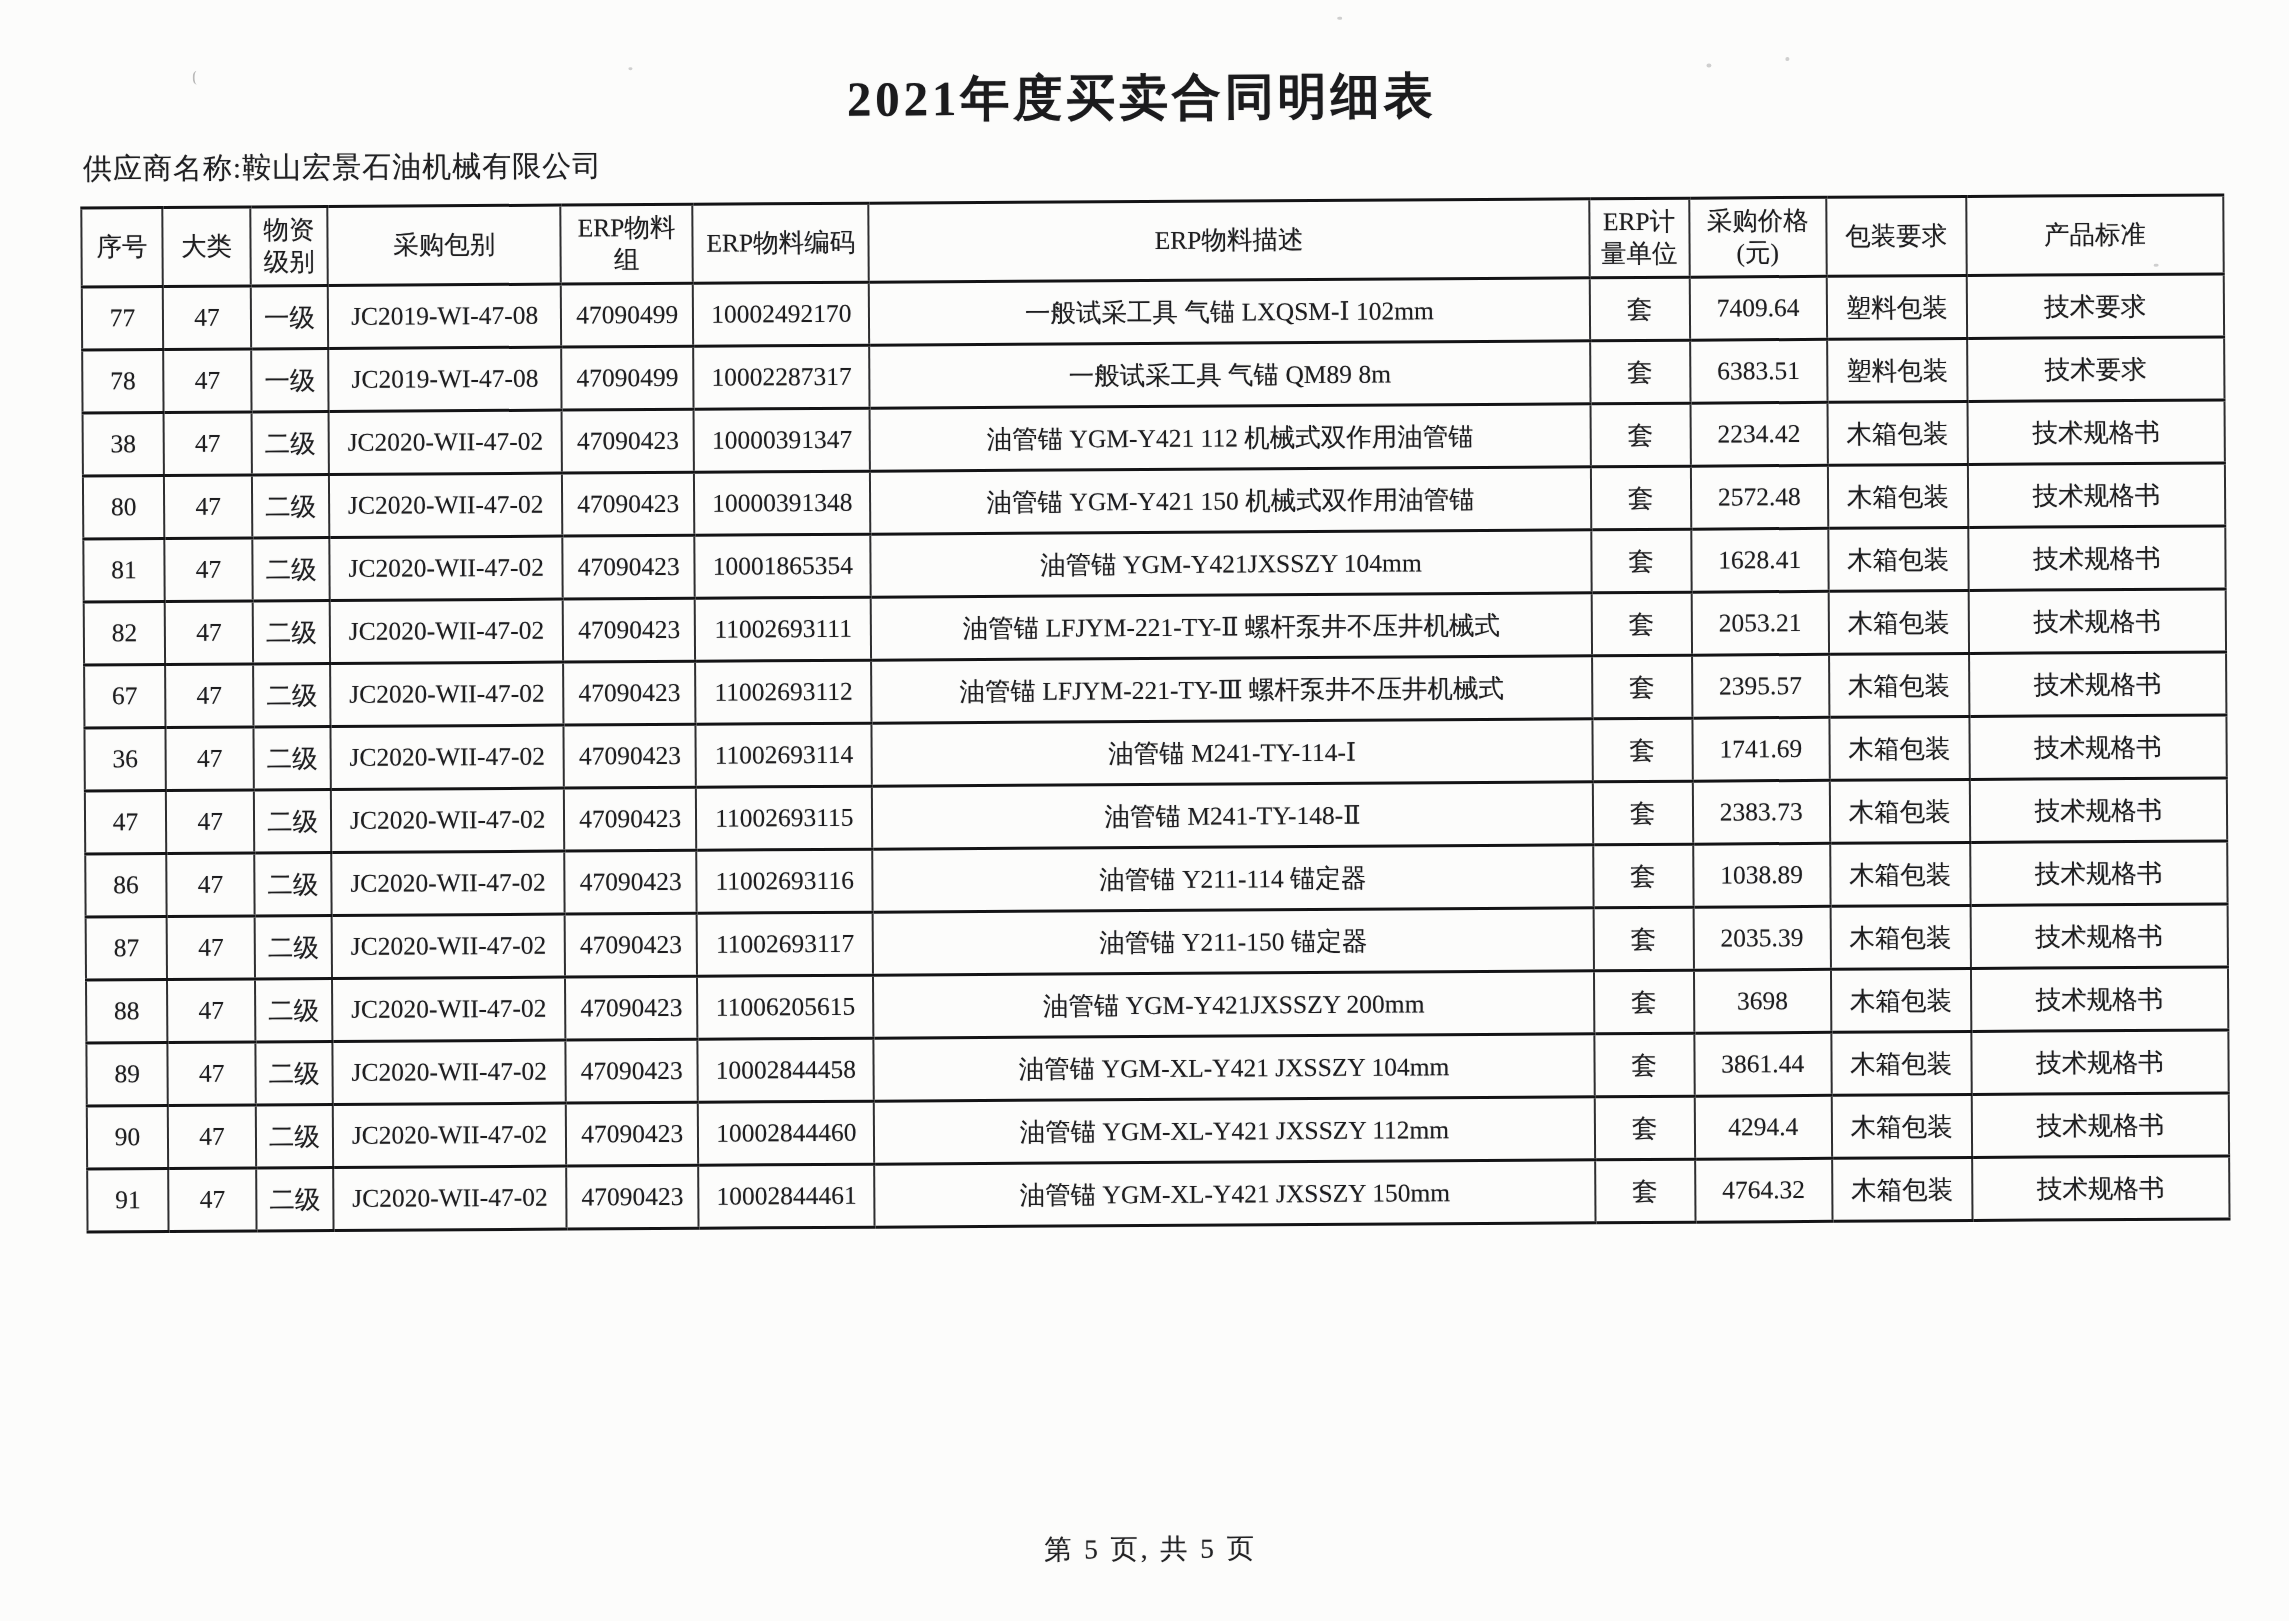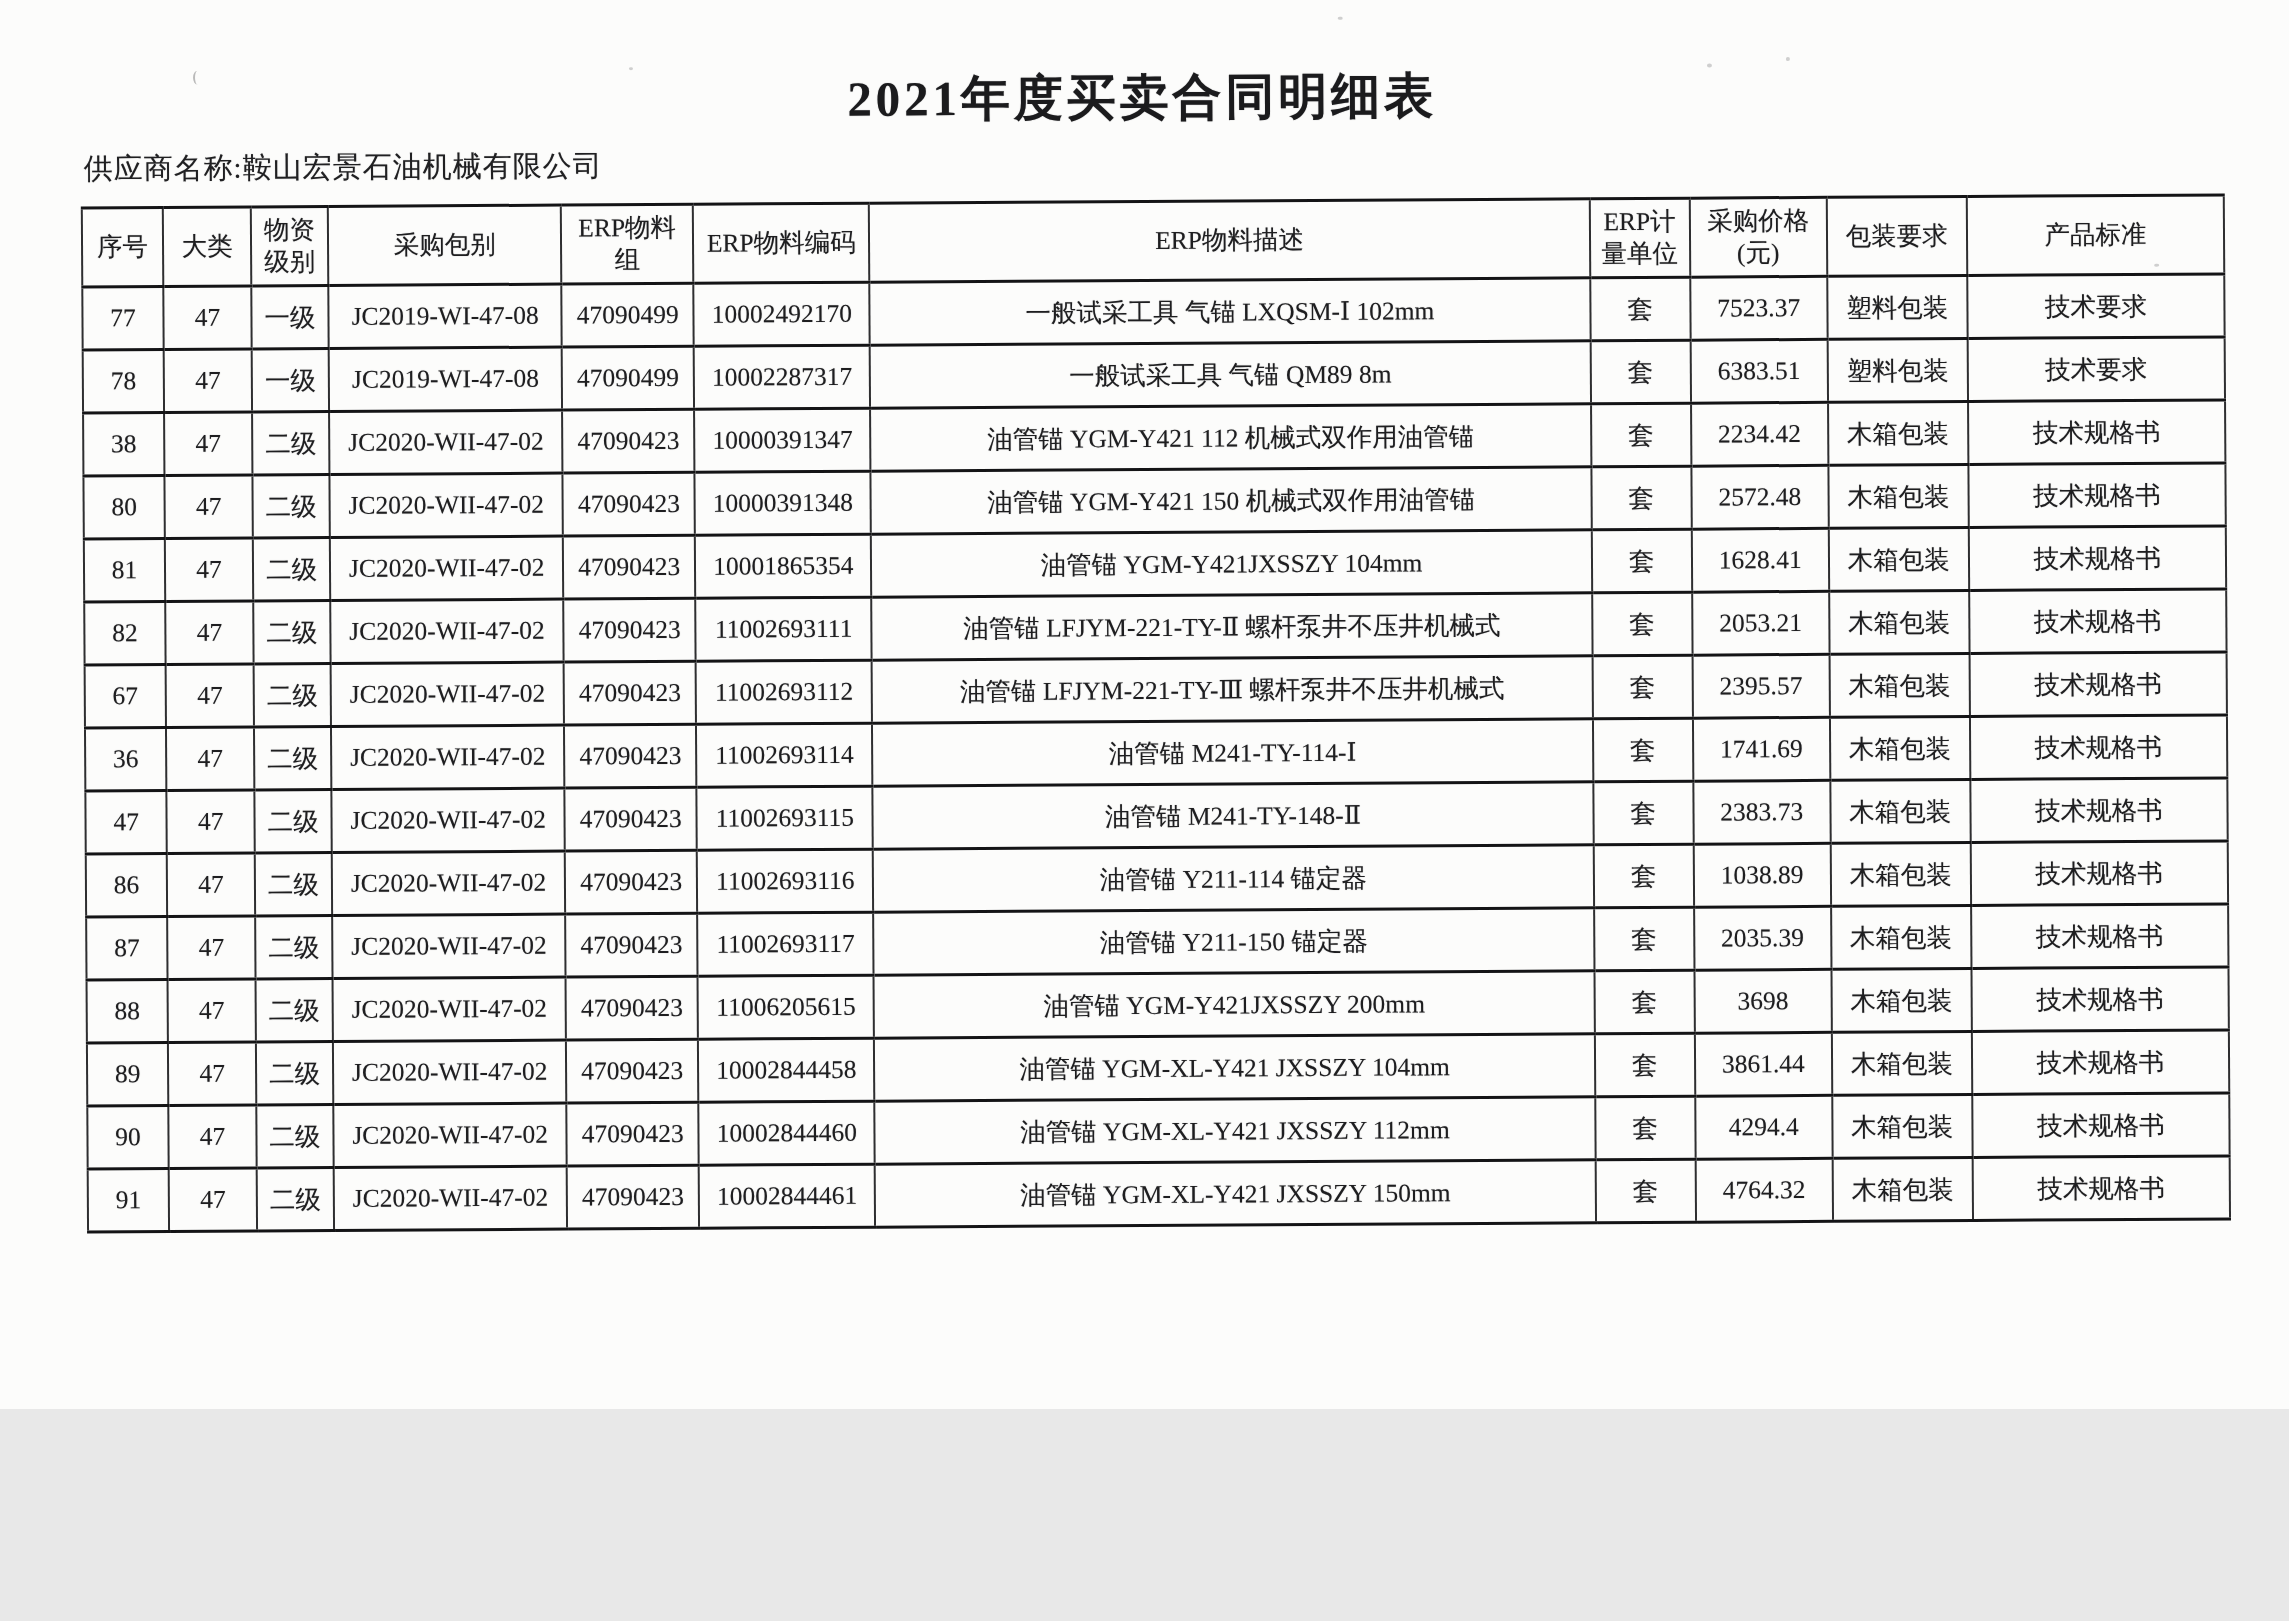--- a/index.html
+++ b/index.html
@@ -10,7 +10,7 @@
   .sheet {
     position: relative;
     width: 2290px;
-    height: 1409px;
+    height: 1621px;
     background: #fcfcfb;
     overflow: hidden;
     font-family: "Liberation Serif", "DejaVu Serif", serif;

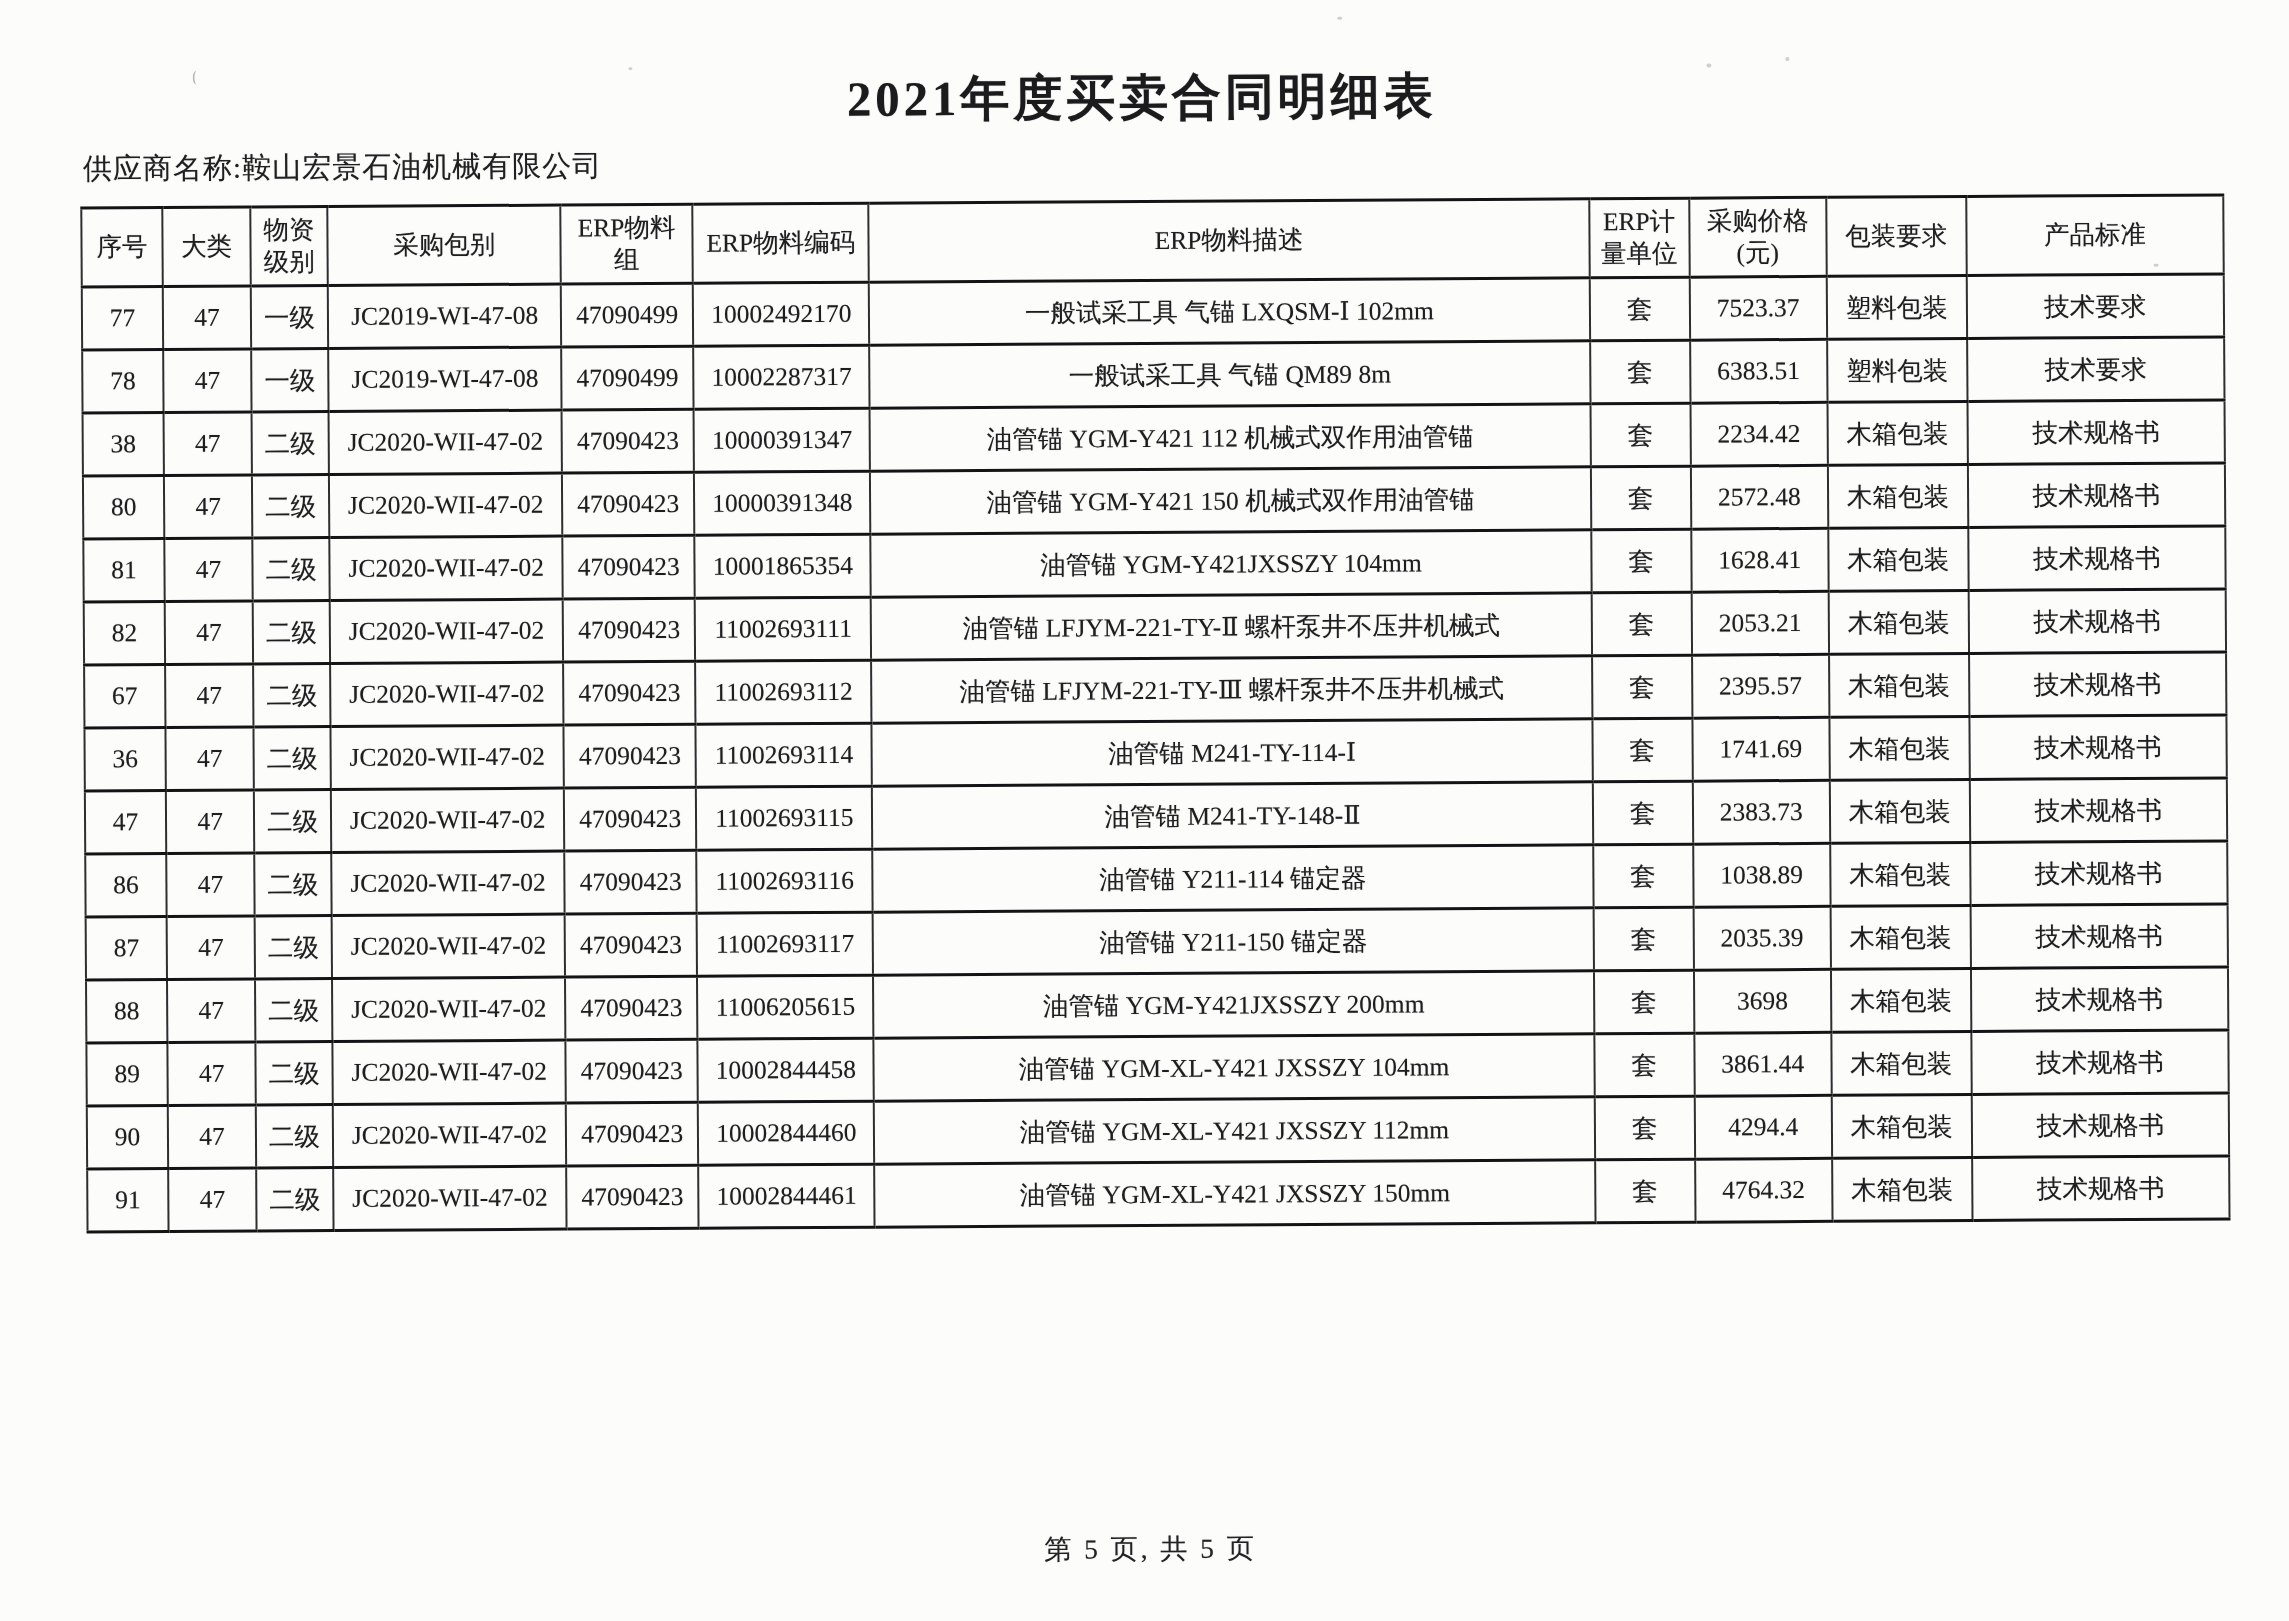--- a/index.html
+++ b/index.html
@@ -166,7 +166,7 @@
             <td>10002492170</td>
             <td>一般试采工具 气锚 LXQSM-Ⅰ 102mm</td>
             <td>套</td>
-            <td>7523.37</td>
+            <td>7409.64</td>
             <td>塑料包装</td>
             <td>技术要求</td>
           </tr>

